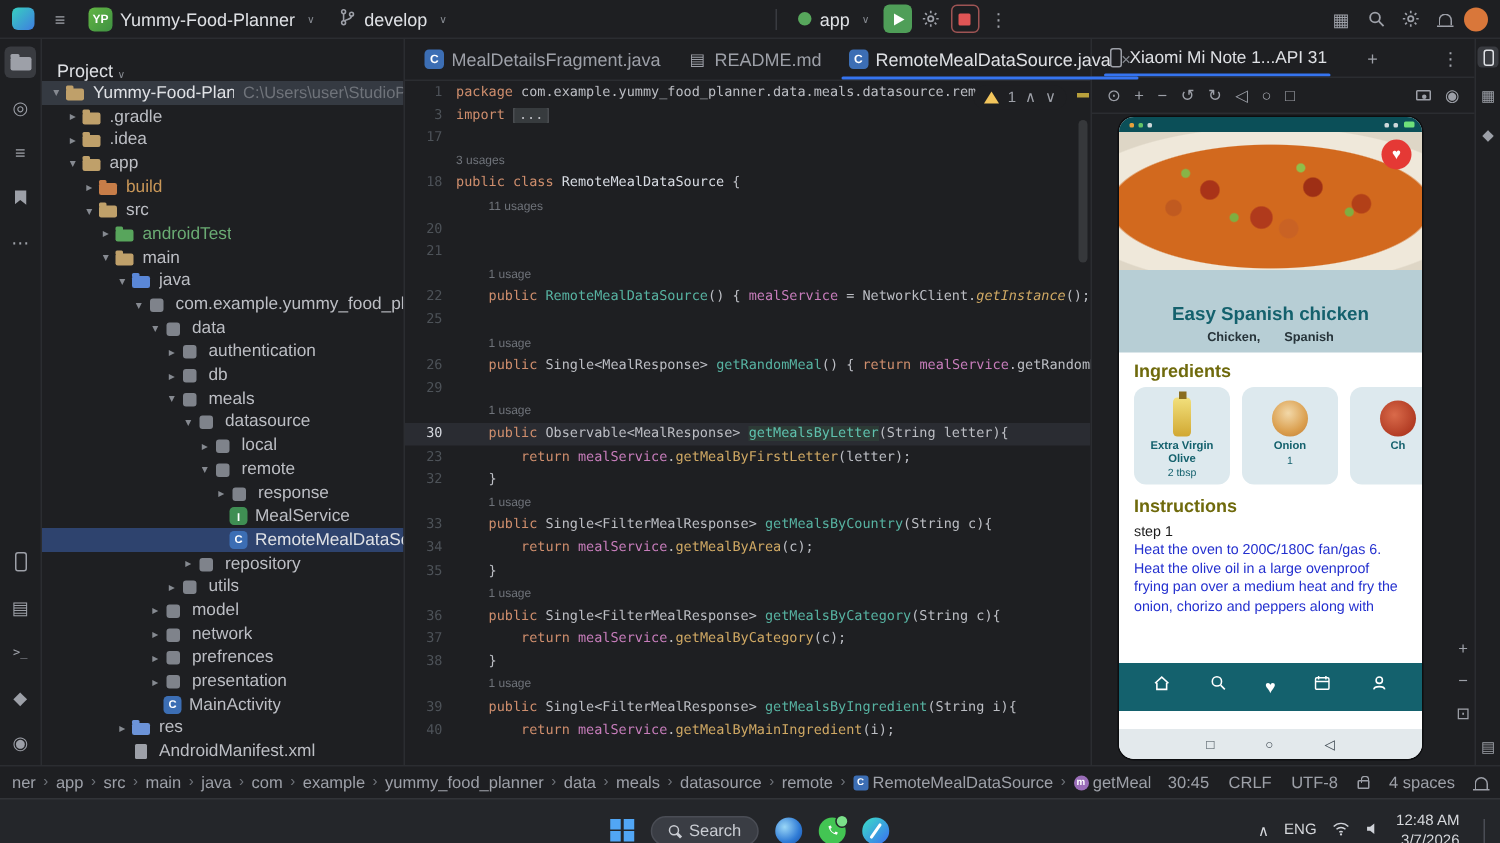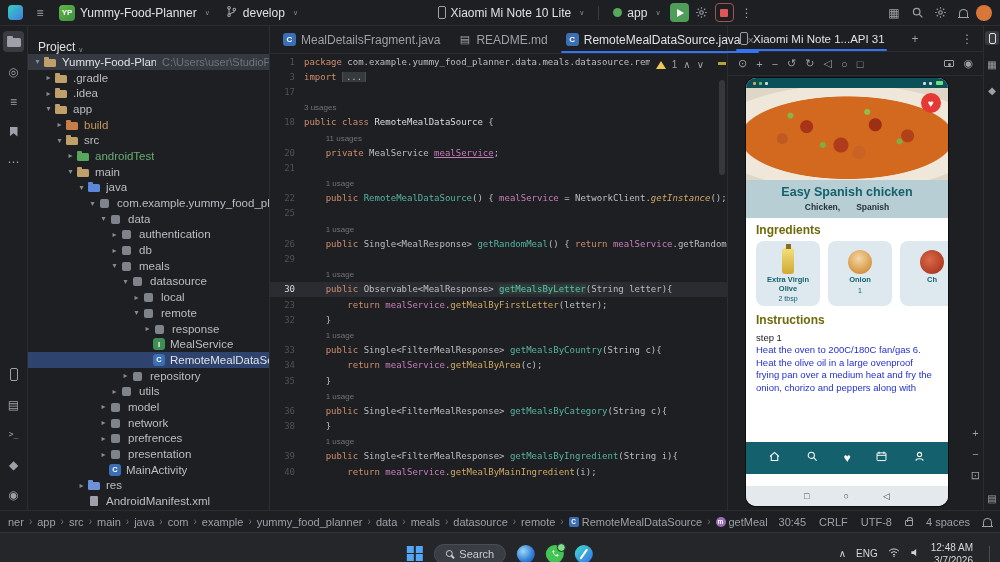--- a/index.html
+++ b/index.html
@@ -188,11 +188,6 @@
       <span class="chev">∨</span>
     </div>
     <span class="spacer"></span>
-    <div class="tb-btn">
-      <span class="phic"></span>
-      <span>Xiaomi Mi Note 10 Lite</span>
-      <span class="chev">∨</span>
-    </div>
     <span class="vdiv"></span>
     <div class="tb-btn">
       <span class="runcfg-dot"></span>

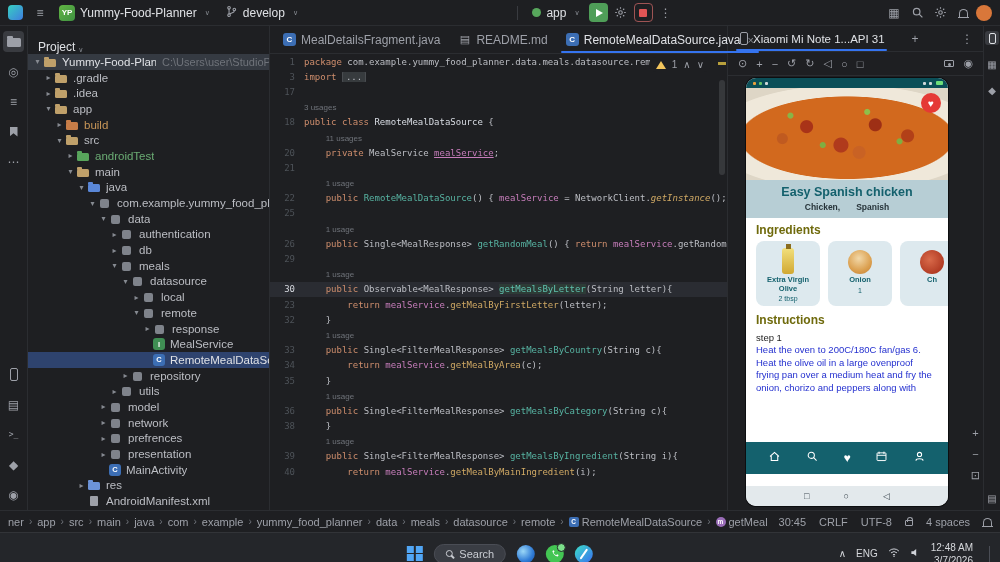--- a/index.html
+++ b/index.html
@@ -450,7 +450,6 @@
             </div>
             <div class="line">
               <span class="ln">20</span>
-              <span class="lc"><span class="tk-pl">    </span><span class="tk-kw">private </span><span class="tk-pl">MealService </span><span class="tk-fieldu">mealService</span><span class="tk-pl">;</span></span>
             </div>
             <div class="line">
               <span class="ln">21</span>

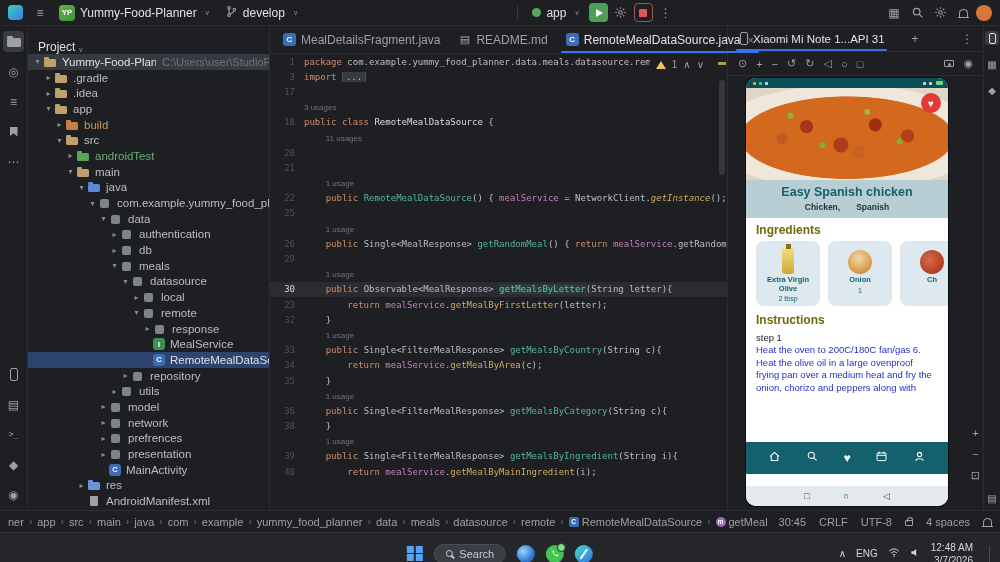--- a/index.html
+++ b/index.html
@@ -106,7 +106,7 @@
  radial-gradient(circle at 56% 70%,#c96224 0 6px,transparent 7px),
  radial-gradient(ellipse 92% 78% at 50% 54%,#d2691e 0 57%,#efe8da 58% 73%,#ded6c6 74%)}
 .s-heart{position:absolute;top:5px;right:7px;width:20px;height:20px;border-radius:50%;background:#e53935;color:#fff;font-size:10px;display:flex;align-items:center;justify-content:center}
-.s-titlebox{flex:none;background:#b7ced5;padding:5px 8px 6px;text-align:center}
+.s-titlebox{flex:none;background:#b7ced5;padding:22px 8px 6px;text-align:center}
 .s-title{color:#14616d;font-weight:bold;font-size:12.5px}
 .s-tags{margin-top:3px;font-size:8.5px;color:#27343a;display:flex;justify-content:center;gap:16px;font-weight:bold}
 .s-white{flex:1;overflow:hidden;padding-top:2px}

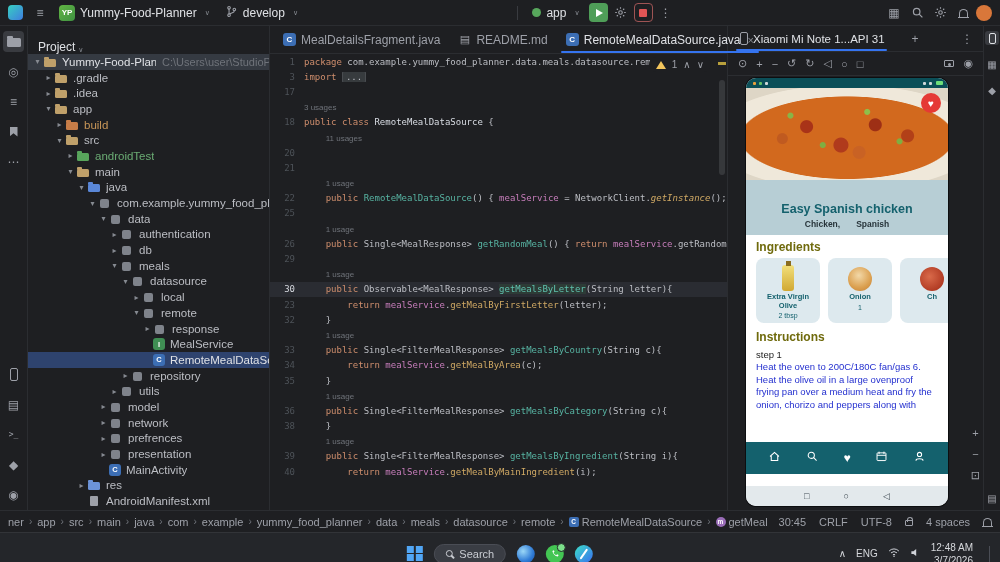--- a/index.html
+++ b/index.html
@@ -520,6 +520,10 @@
               <span class="lc"><span class="tk-pl">    </span><span class="tk-kw">public </span><span class="tk-pl">Single&lt;FilterMealResponse&gt; </span><span class="tk-decl">getMealsByCategory</span><span class="tk-pl">(String c){</span></span>
             </div>
             <div class="line">
+              <span class="ln">37</span>
+              <span class="lc"><span class="tk-pl">        </span><span class="tk-kw">return </span><span class="tk-field">mealService</span><span class="tk-pl">.</span><span class="tk-call">getMealByCategory</span><span class="tk-pl">(c);</span></span>
+            </div>
+            <div class="line">
               <span class="ln">38</span>
               <span class="lc"><span class="tk-pl">    }</span></span>
             </div>

